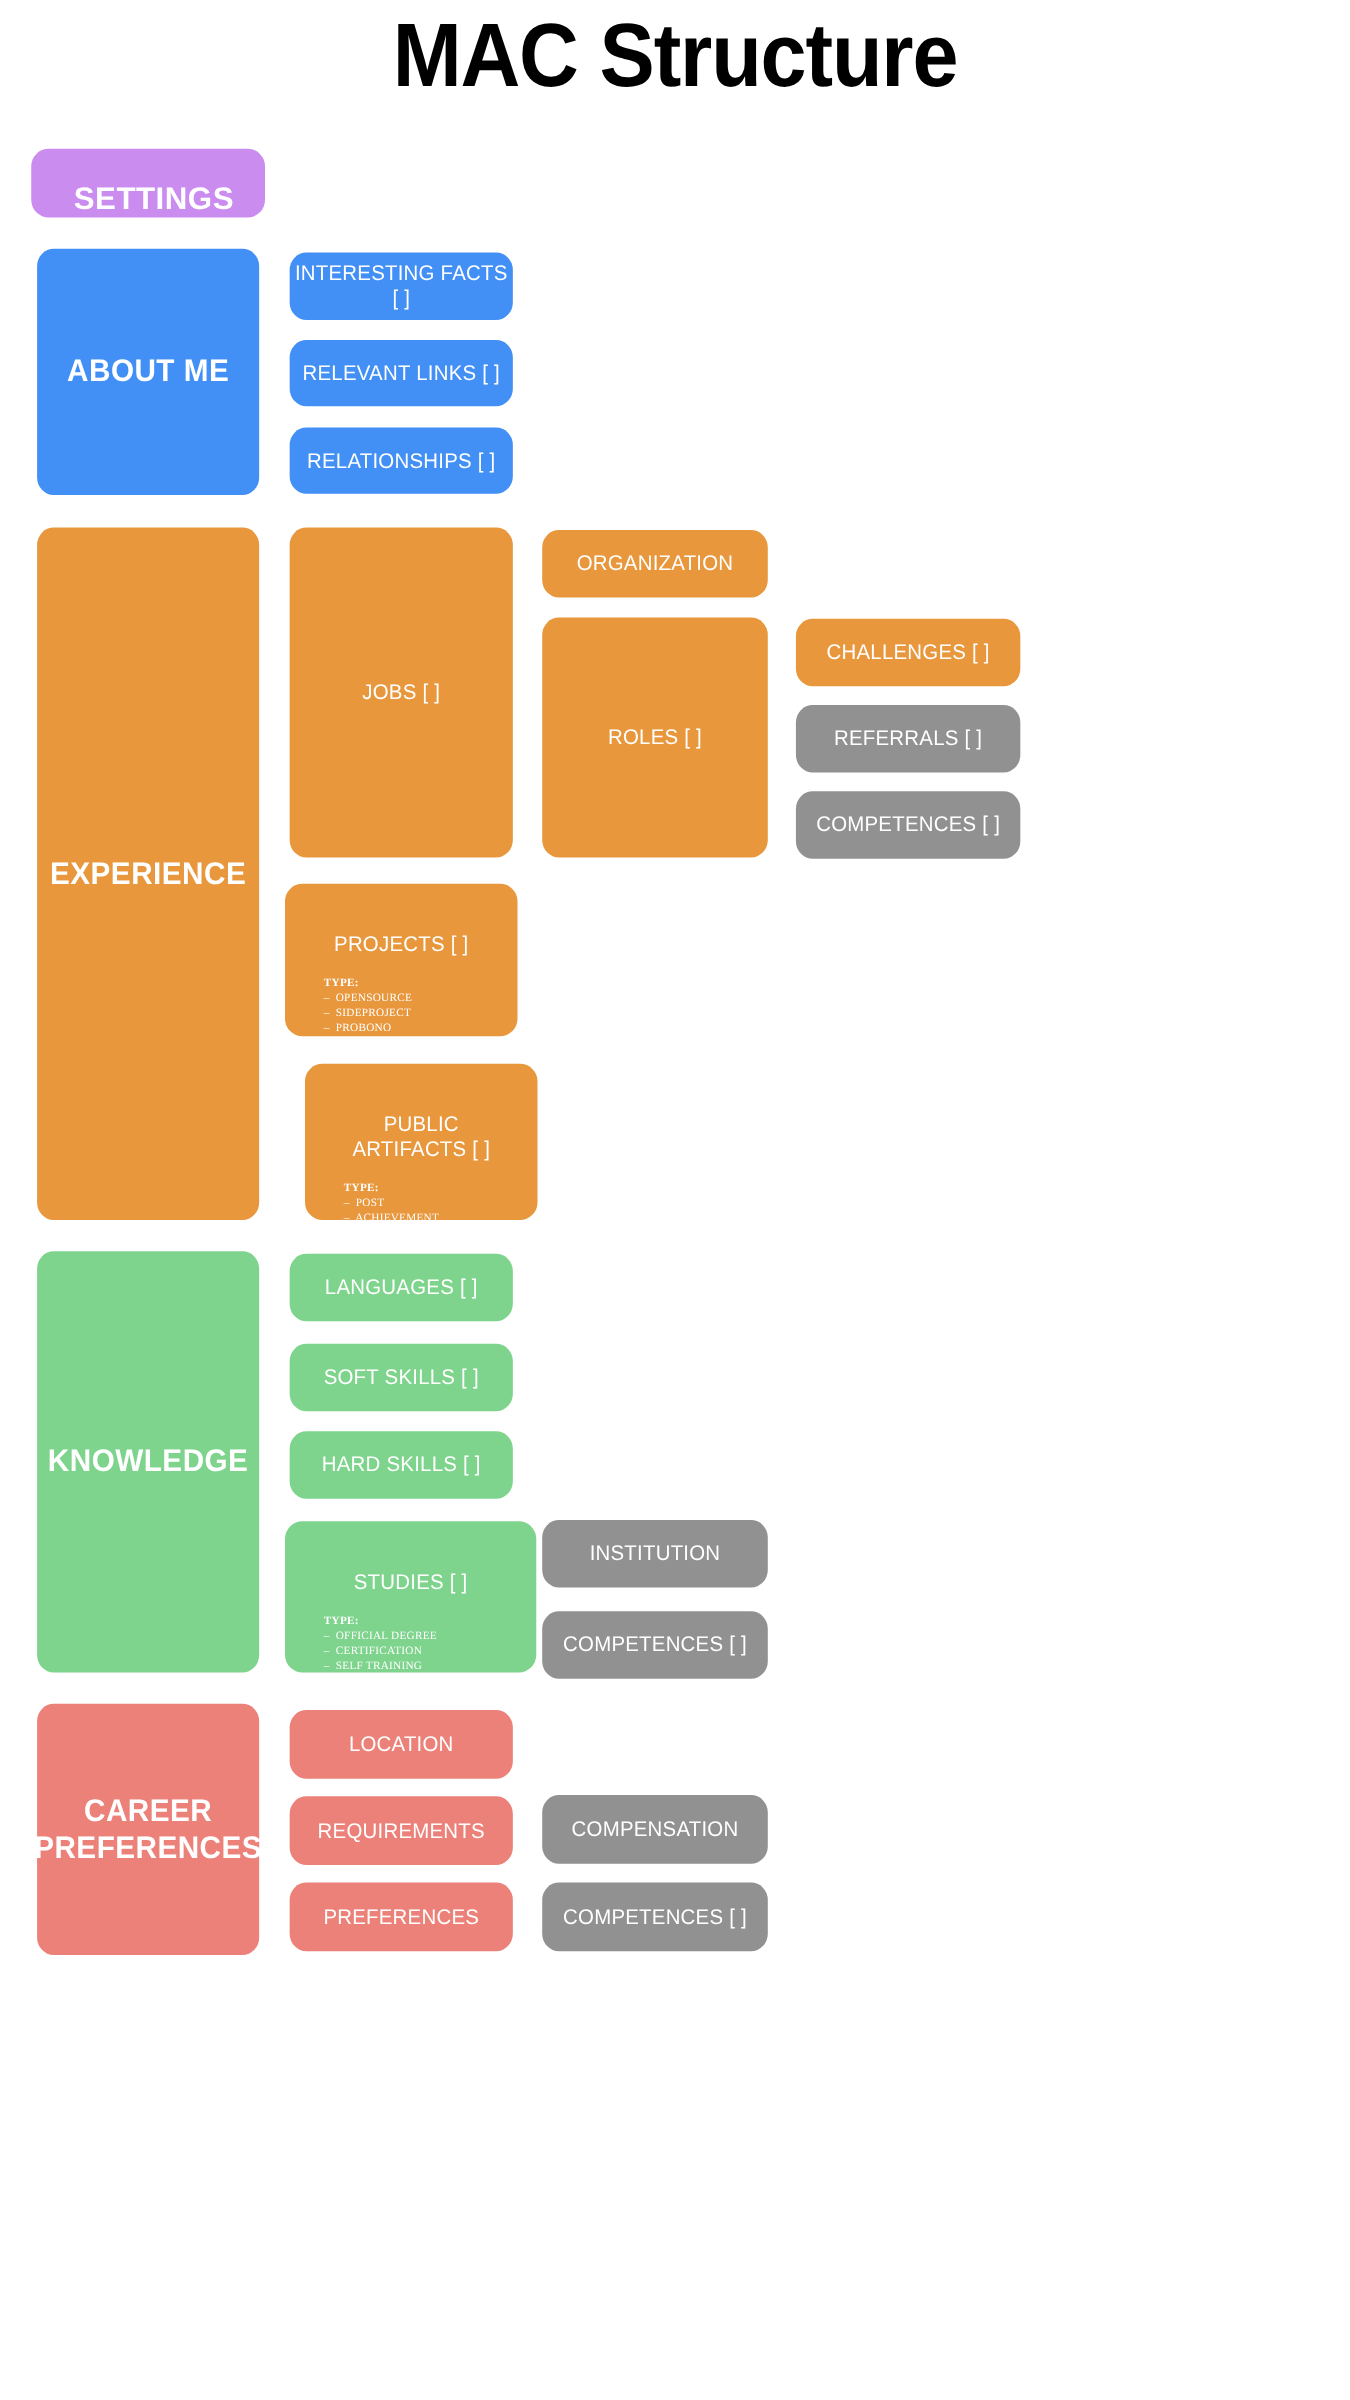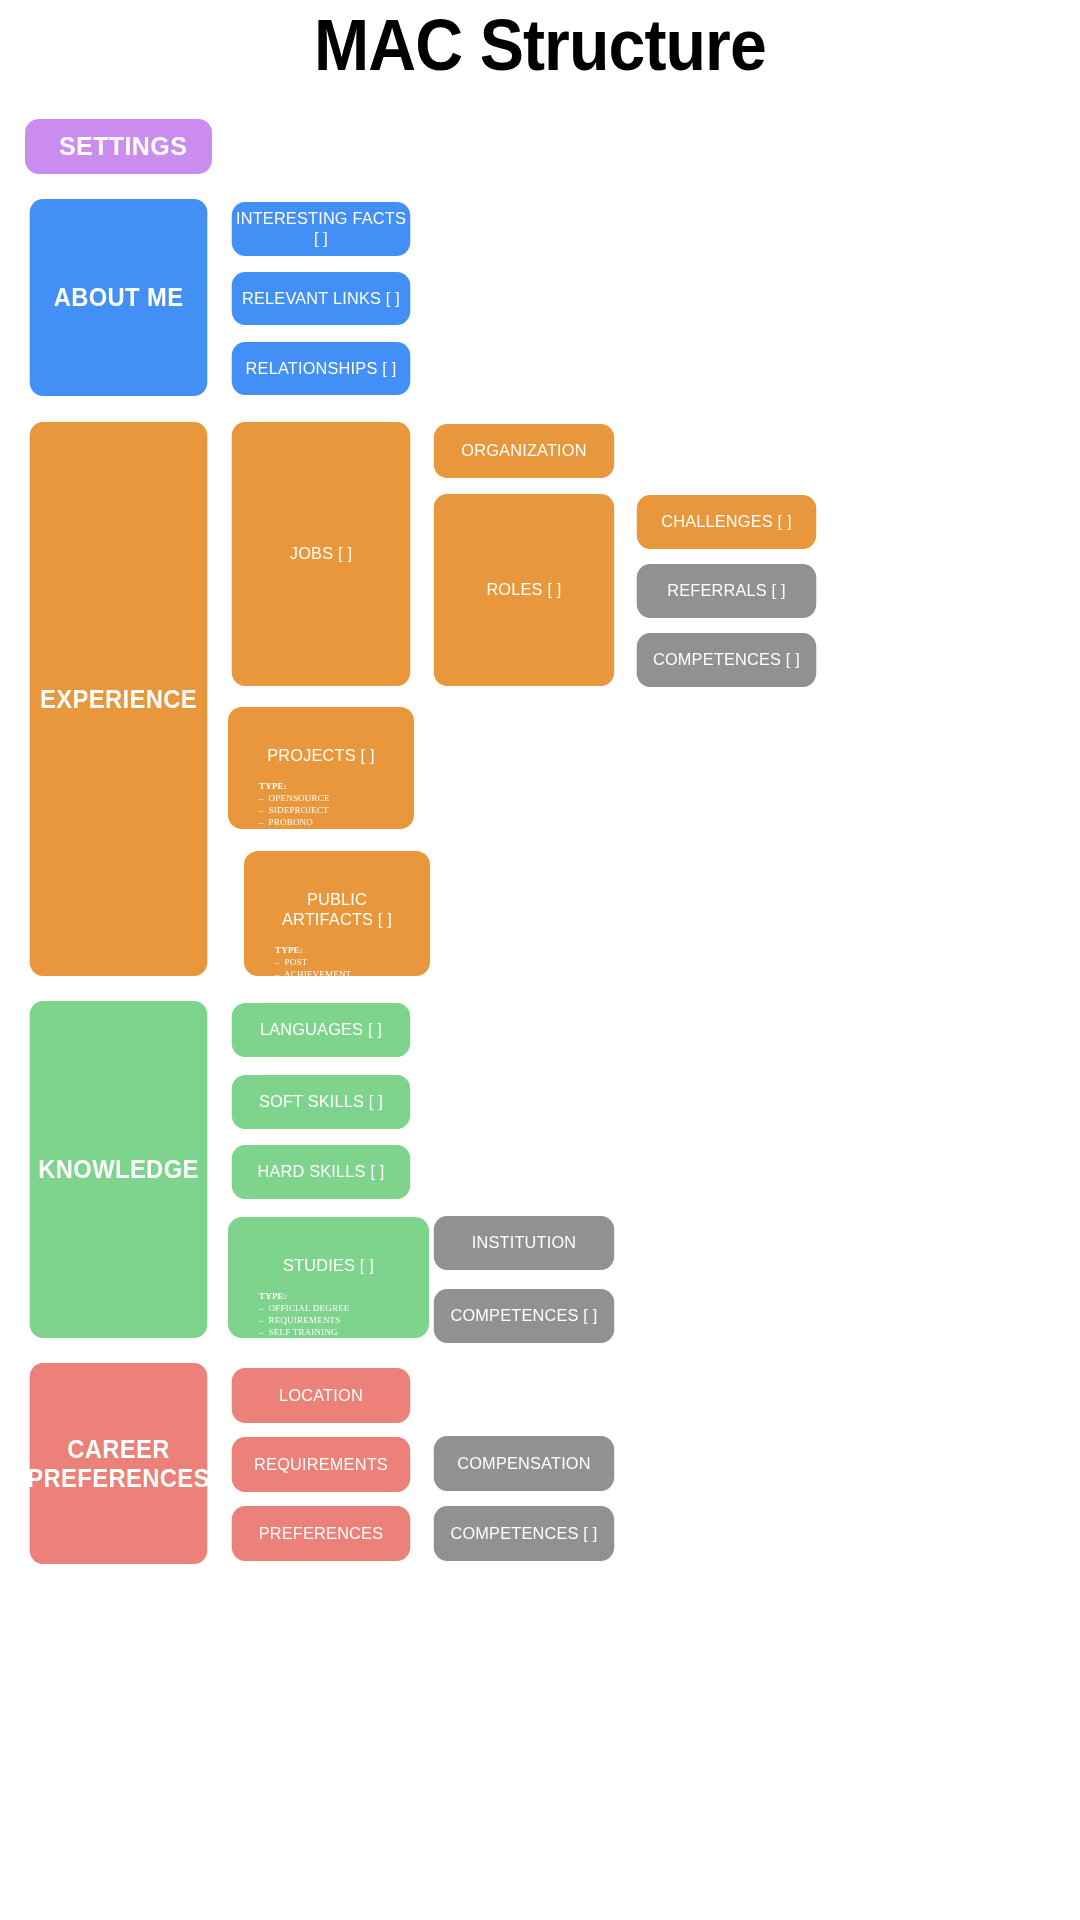--- a/index.html
+++ b/index.html
@@ -75,6 +75,7 @@
     font-weight: bold;
     letter-spacing: 0.4px;
     transform: none;
+    align-items: flex-end;
   }
 
   

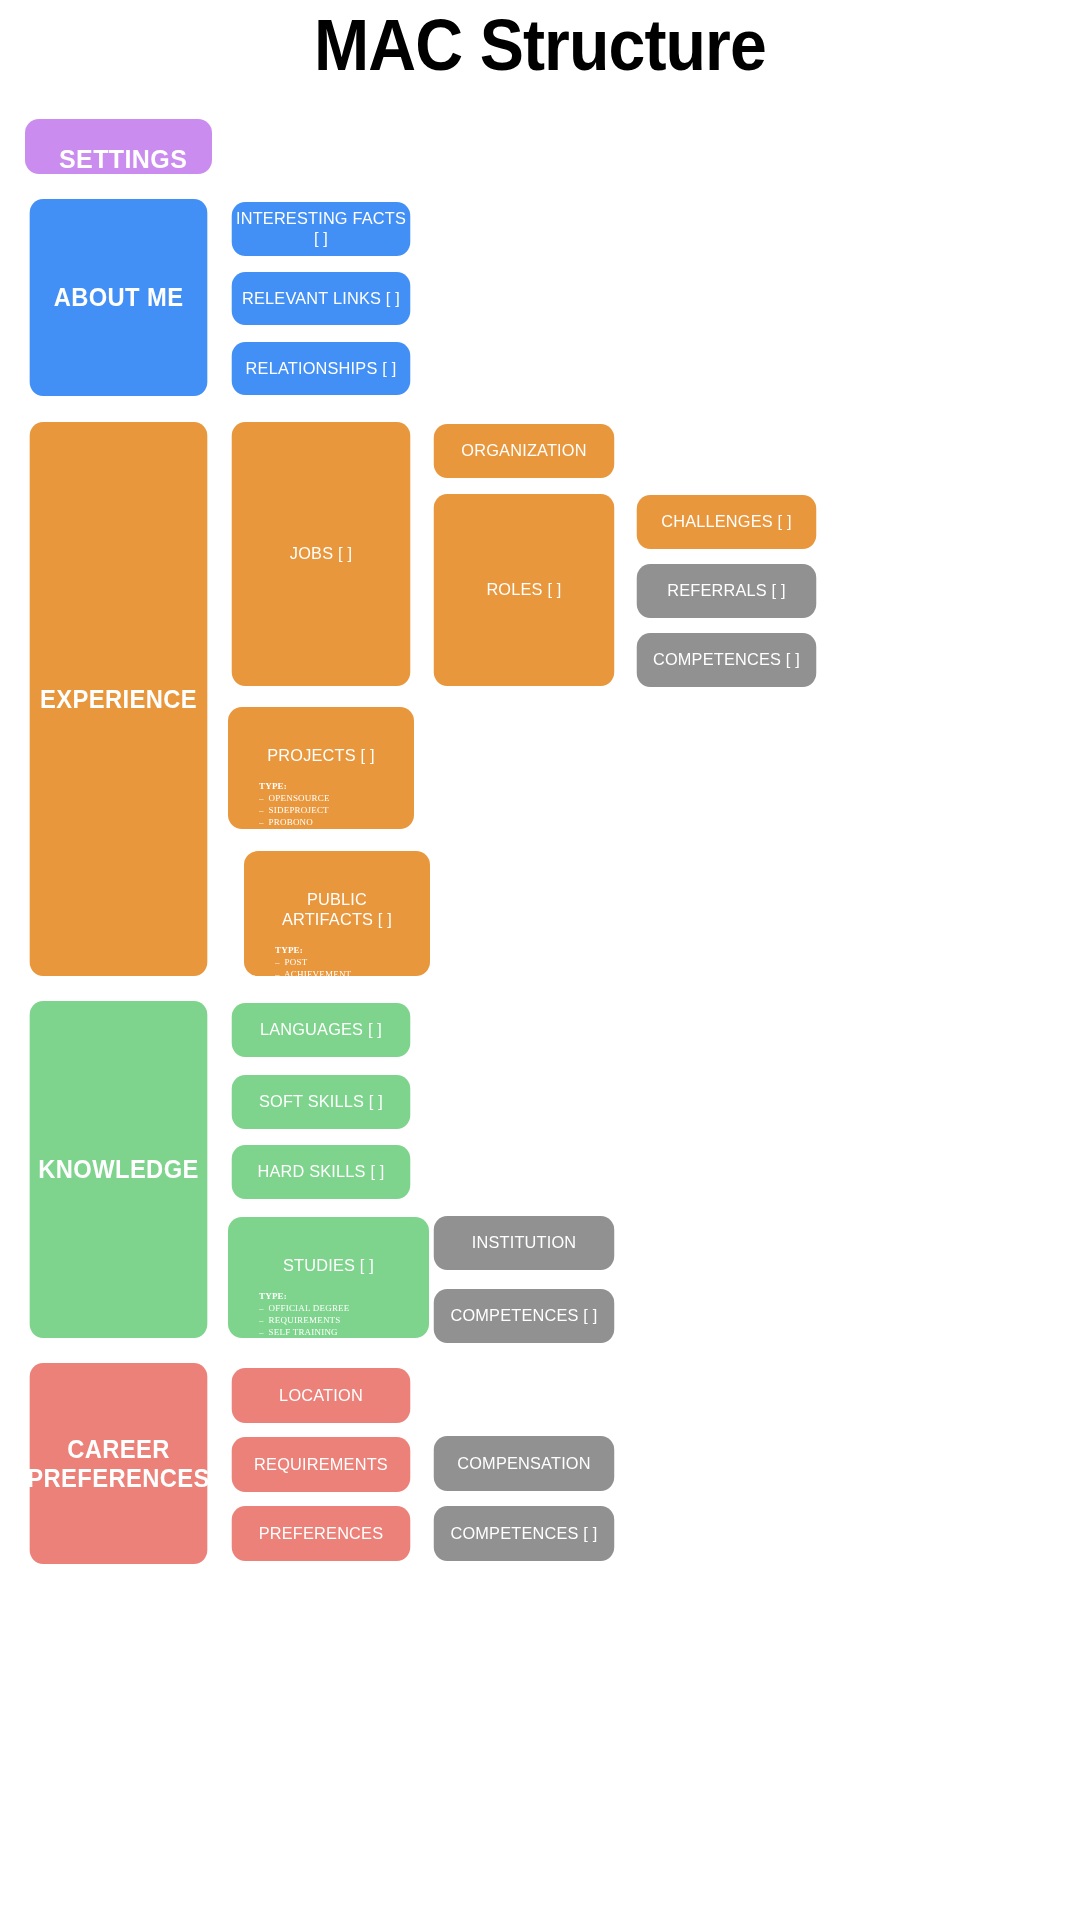--- a/index.html
+++ b/index.html
@@ -207,7 +207,7 @@
   <div class="type-block">
     <div class="type-head">TYPE:</div>
     <div class="type-item">–  OFFICIAL DEGREE</div>
-    <div class="type-item">–  REQUIREMENTS</div>
+    <div class="type-item">–  CERTIFICATION</div>
     <div class="type-item">–  SELF TRAINING</div>
     <div class="type-item">–  ...</div>
   </div>

